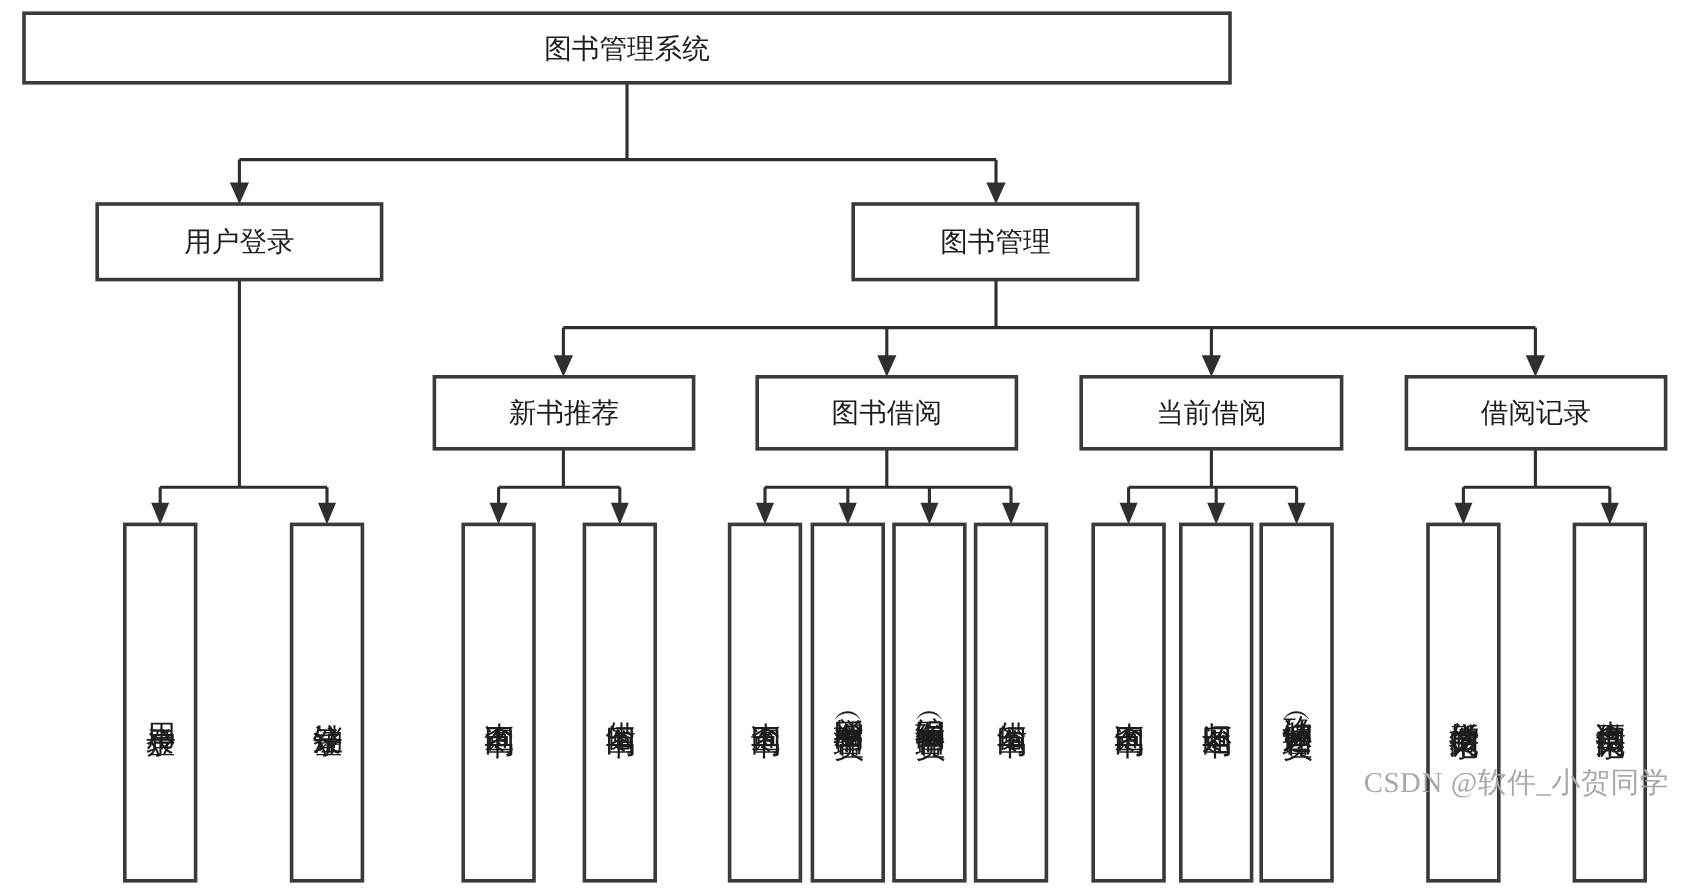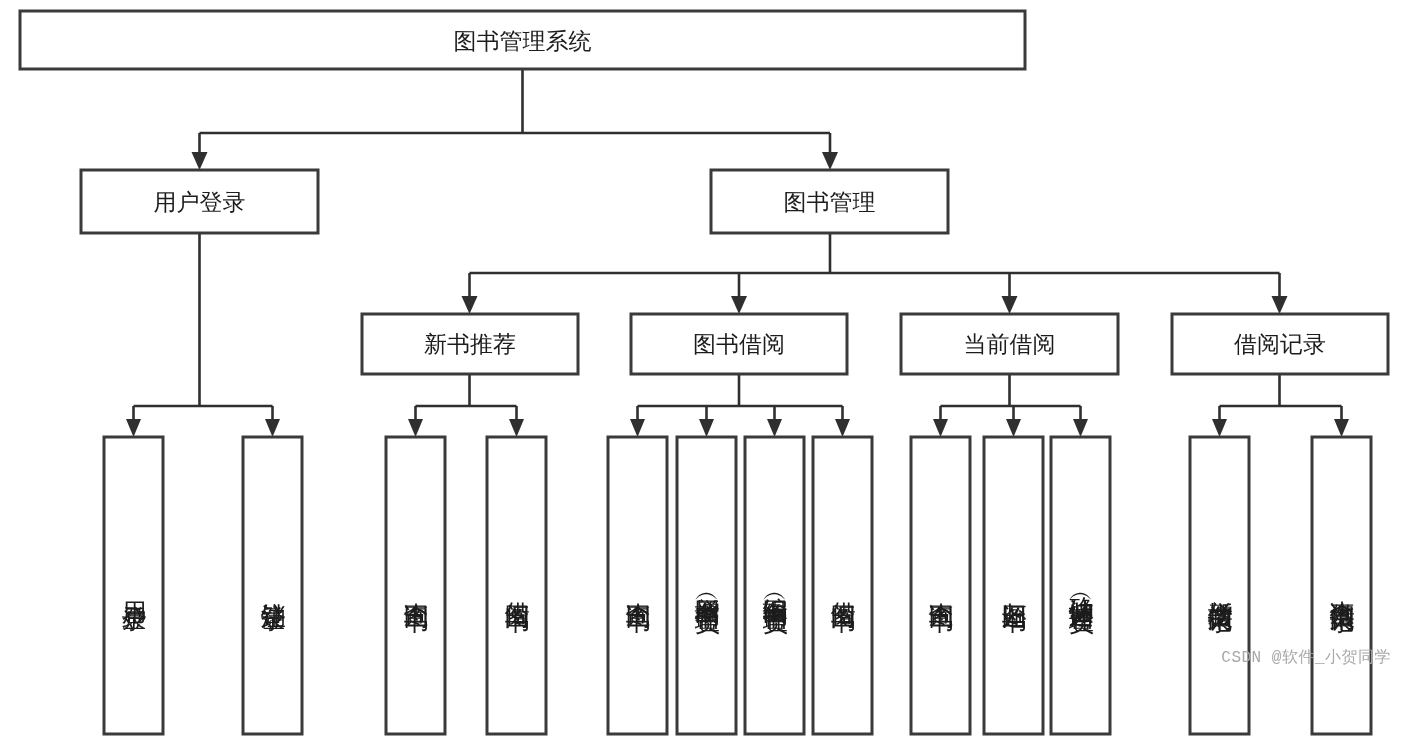--- a/index.html
+++ b/index.html
@@ -71,8 +71,8 @@
     position: absolute;
     right: 14px;
     bottom: 4px;
-    font-family: Liberation Mono, monospace;
-    font-size: 16px;
+    font-family: Liberation Serif, serif;
+    font-size: 24px;
     color: #a8a8a8;
     letter-spacing: 0.5px;
     user-select: none;

